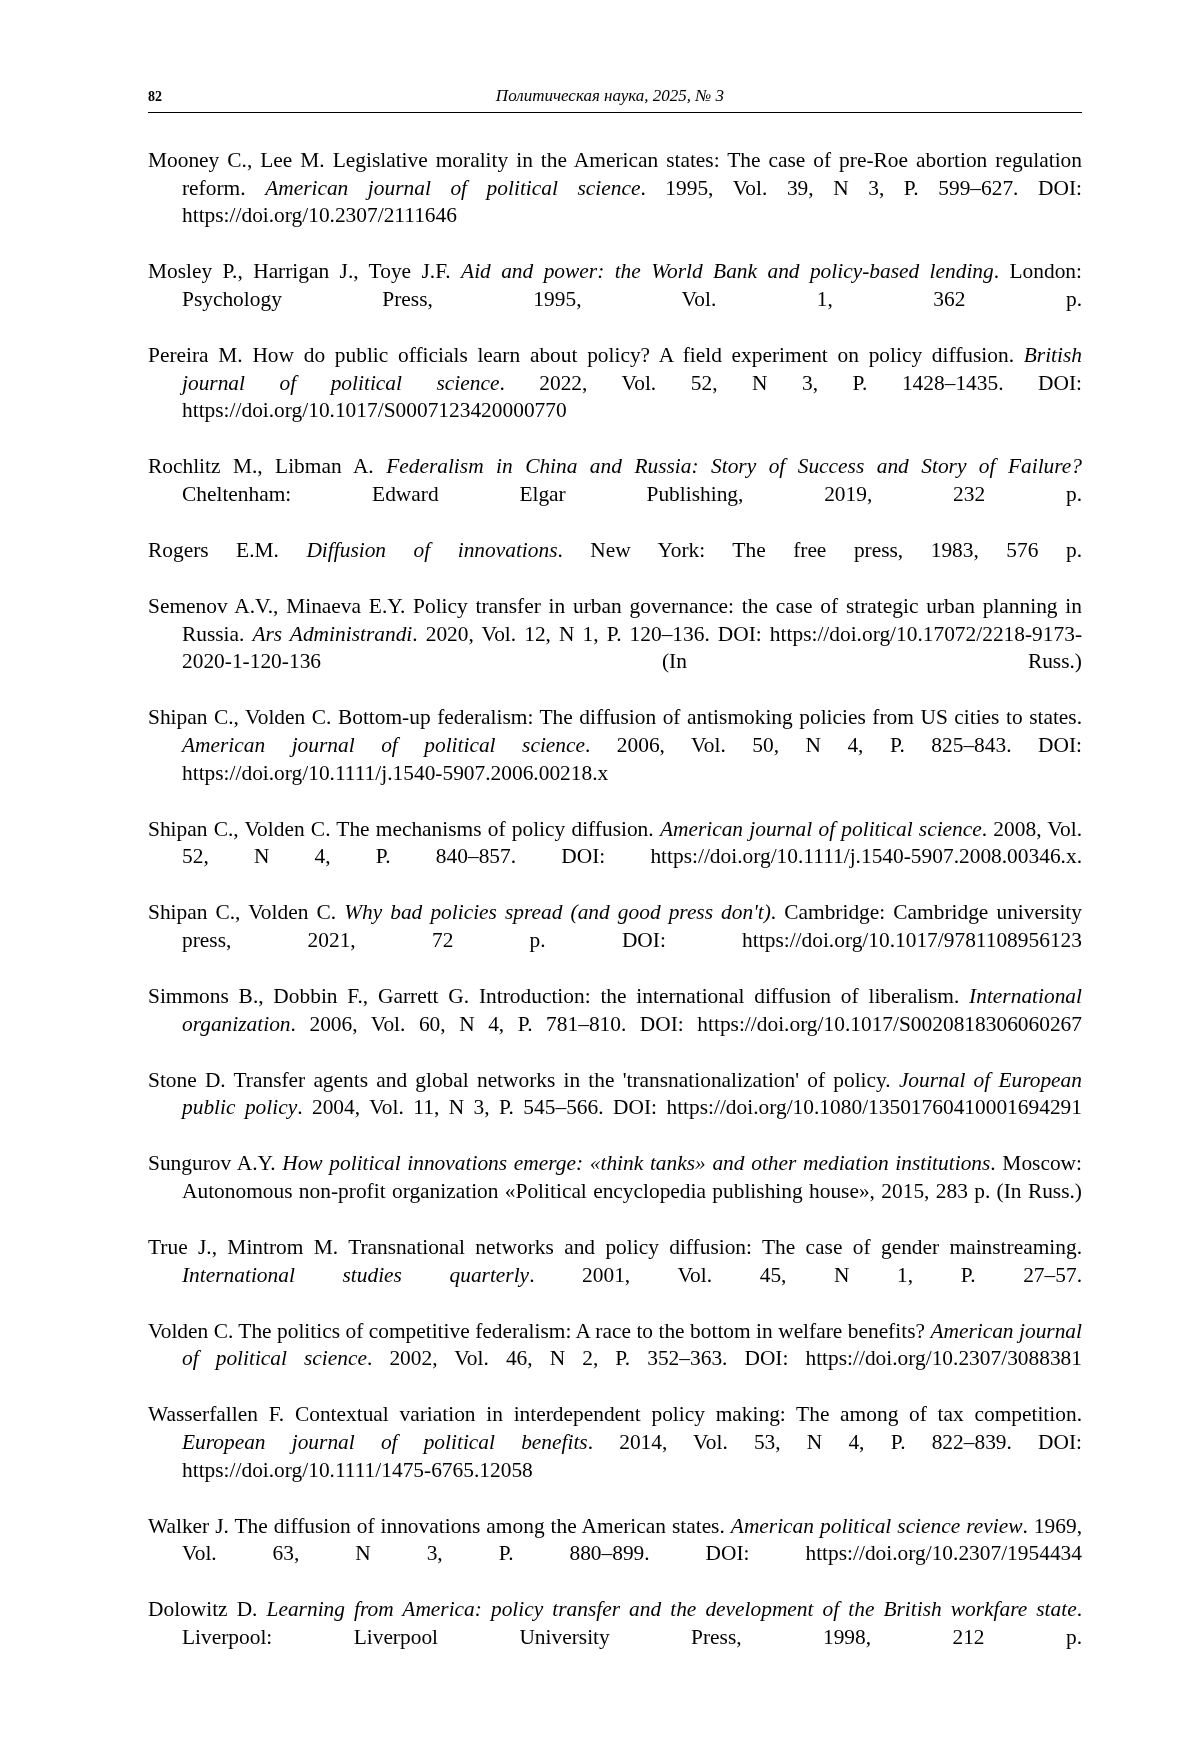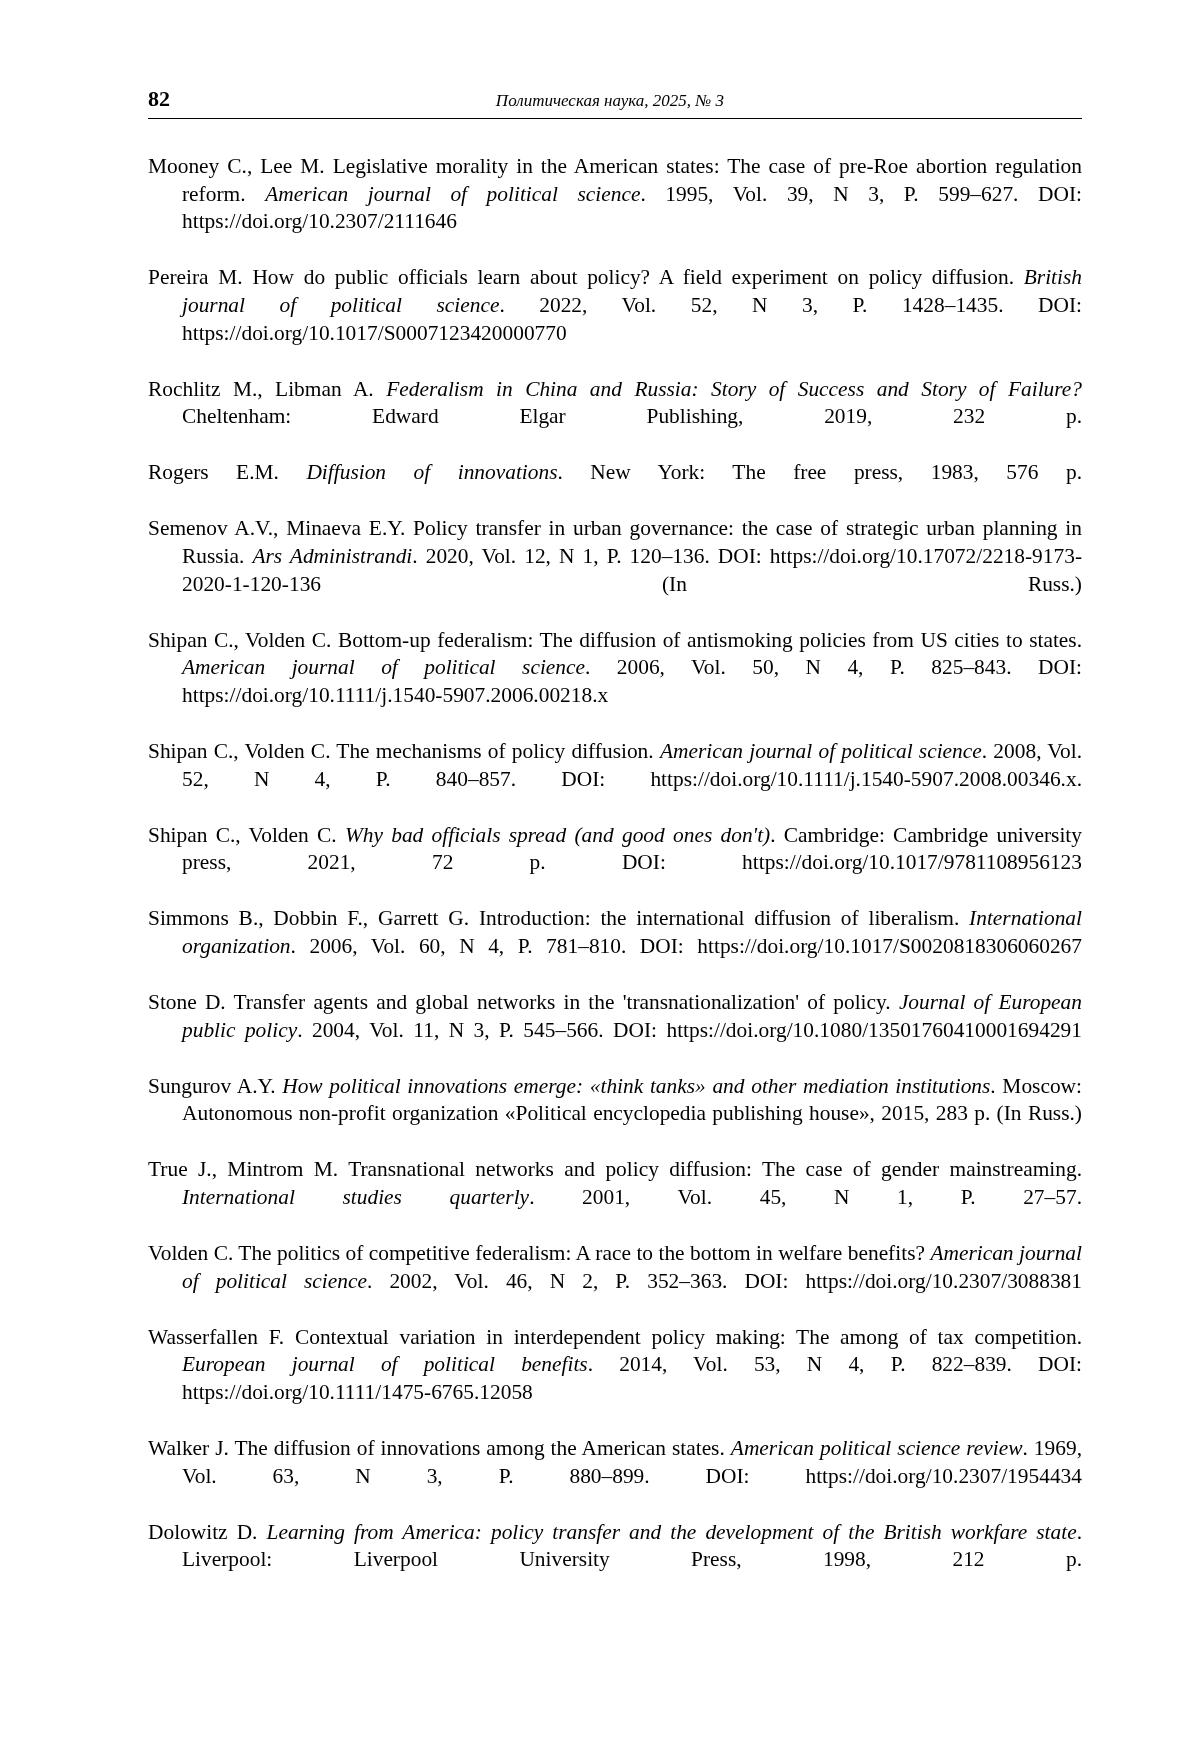--- a/index.html
+++ b/index.html
@@ -30,7 +30,7 @@
   }
   .header-page-number {
     font-weight: bold;
-    font-size: 22px;
+    font-size: 14px;
     width: 80px;
     flex: 0 0 auto;
   }

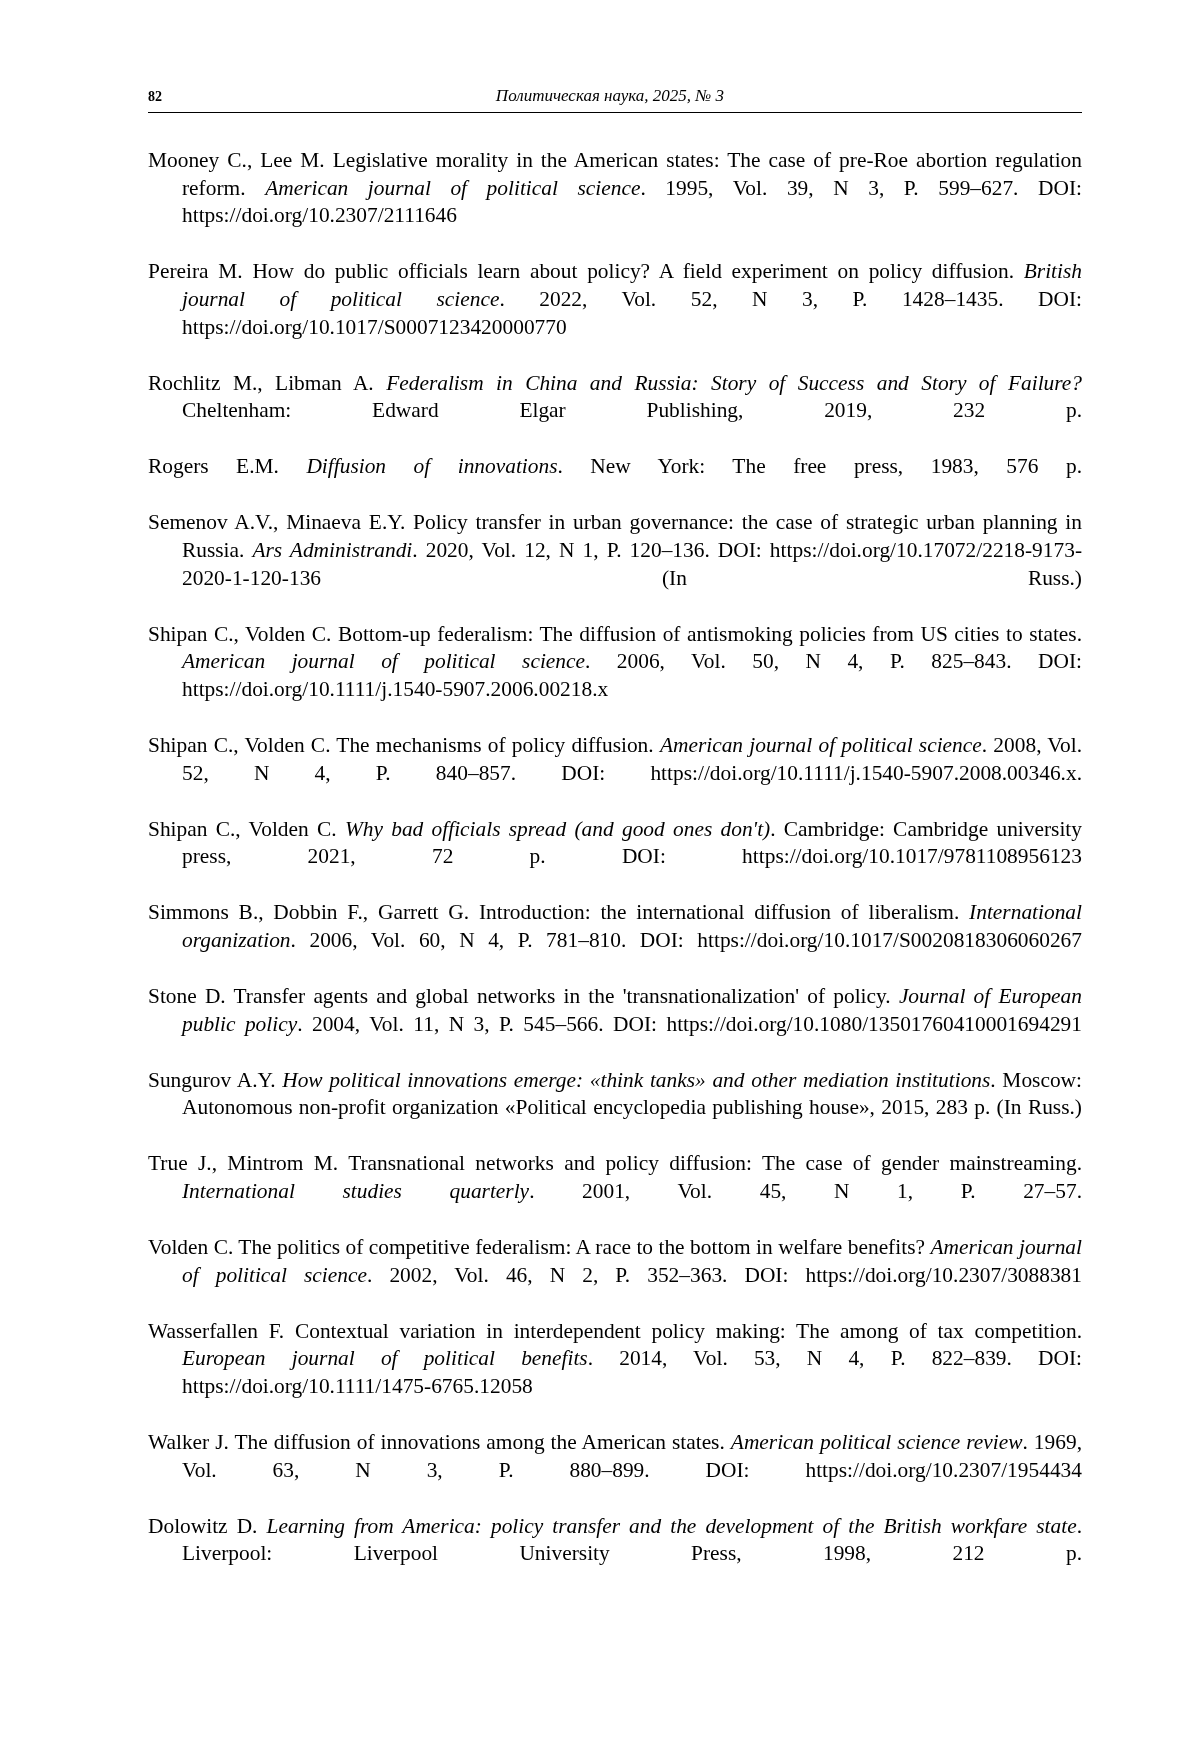--- a/index.html
+++ b/index.html
@@ -76,6 +76,7 @@
 
   <div class="reflist" id="reflist">
       <p class="ref"><span>Mooney C., Lee M. Legislative morality in the American states: The case of pre-Roe abortion regulation reform. </span><i>American journal of political science</i><span>. 1995, Vol. 39, N 3, P. 599–627. DOI: https://doi.org/10.2307/2111646</span></p>
+      <p class="ref"><span>Mosley P., Harrigan J., Toye J.F. </span><i>Aid and power: the World Bank and policy-based lending</i><span>. London: Psychology Press, 1995, Vol. 1, 362 p.</span></p>
       <p class="ref"><span>Pereira M. How do public officials learn about policy? A field experiment on policy diffusion. </span><i>British journal of political science</i><span>. 2022, Vol. 52, N 3, P. 1428–1435. DOI: https://doi.org/10.1017/S0007123420000770</span></p>
       <p class="ref"><span>Rochlitz M., Libman A. </span><i>Federalism in China and Russia: Story of Success and Story of Failure?</i><span> Cheltenham: Edward Elgar Publishing, 2019, 232 p.</span></p>
       <p class="ref"><span>Rogers E.M. </span><i>Diffusion of innovations</i><span>. New York: The free press, 1983, 576 p.</span></p>

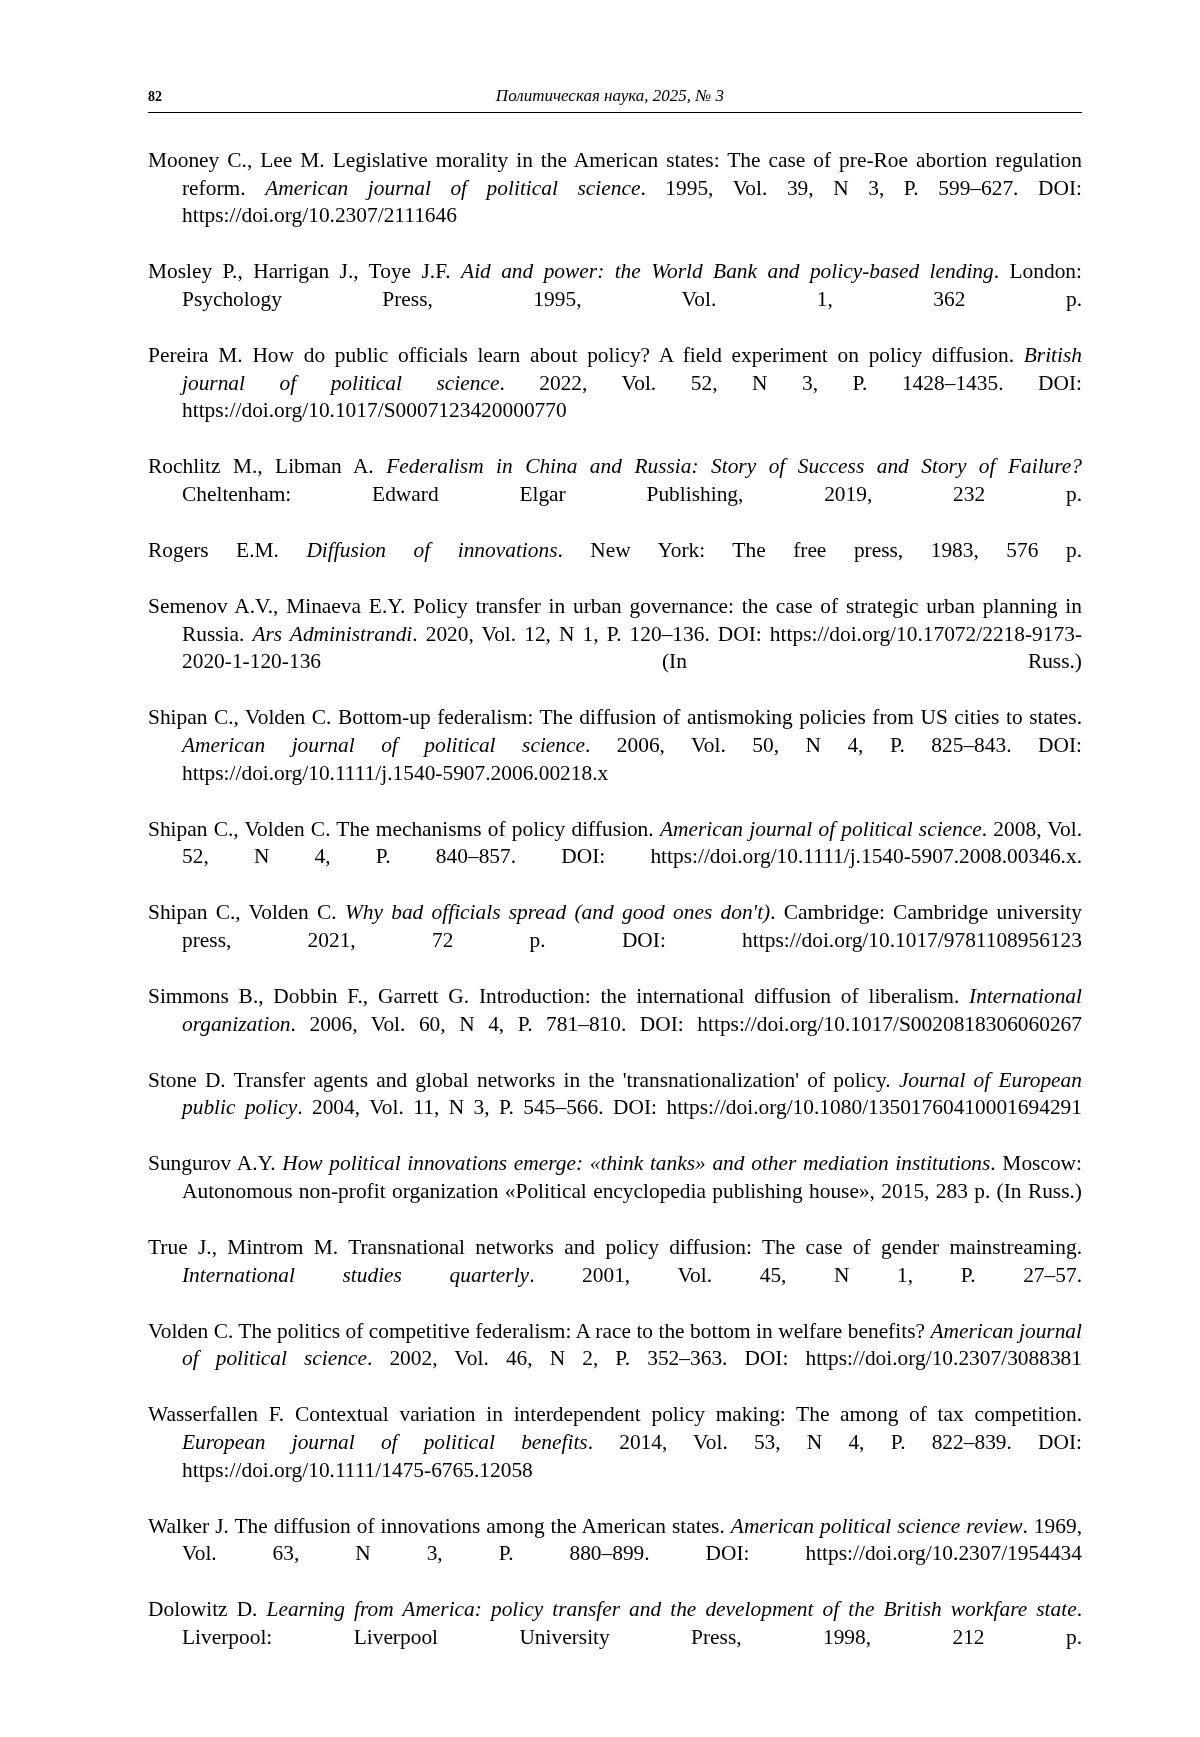--- a/index.html
+++ b/index.html
@@ -83,7 +83,7 @@
       <p class="ref"><span>Semenov A.V., Minaeva E.Y. Policy transfer in urban governance: the case of strategic urban planning in Russia. </span><i>Ars Administrandi</i><span>. 2020, Vol. 12, N 1, P. 120–136. DOI: https://doi.org/10.17072/2218-9173-2020-1-120-136 (In Russ.)</span></p>
       <p class="ref"><span>Shipan C., Volden C. Bottom-up federalism: The diffusion of antismoking policies from US cities to states. </span><i>American journal of political science</i><span>. 2006, Vol. 50, N 4, P. 825–843. DOI: https://doi.org/10.1111/j.1540-5907.2006.00218.x</span></p>
       <p class="ref"><span>Shipan C., Volden C. The mechanisms of policy diffusion. </span><i>American journal of political science</i><span>. 2008, Vol. 52, N 4, P. 840–857. DOI: https://doi.org/10.1111/j.1540-5907.2008.00346.x.</span></p>
-      <p class="ref"><span>Shipan C., Volden C. </span><i>Why bad officials spread (and good ones don't)</i><span>. Cambridge: Cambridge university press, 2021, 72 p. DOI: https://doi.org/10.1017/9781108956123</span></p>
+      <p class="ref"><span>Shipan C., Volden C. </span><i>Why bad policies spread (and good press don't)</i><span>. Cambridge: Cambridge university press, 2021, 72 p. DOI: https://doi.org/10.1017/9781108956123</span></p>
       <p class="ref"><span>Simmons B., Dobbin F., Garrett G. Introduction: the international diffusion of liberalism. </span><i>International organization</i><span>. 2006, Vol. 60, N 4, P. 781–810. DOI: https://doi.org/10.1017/S0020818306060267</span></p>
       <p class="ref"><span>Stone D. Transfer agents and global networks in the 'transnationalization' of policy. </span><i>Journal of European public policy</i><span>. 2004, Vol. 11, N 3, P. 545–566. DOI: https://doi.org/10.1080/13501760410001694291</span></p>
       <p class="ref"><span>Sungurov A.Y. </span><i>How political innovations emerge: «think tanks» and other mediation institutions</i><span>. Moscow: Autonomous non-profit organization «Political encyclopedia publishing house», 2015, 283 p. (In Russ.)</span></p>

